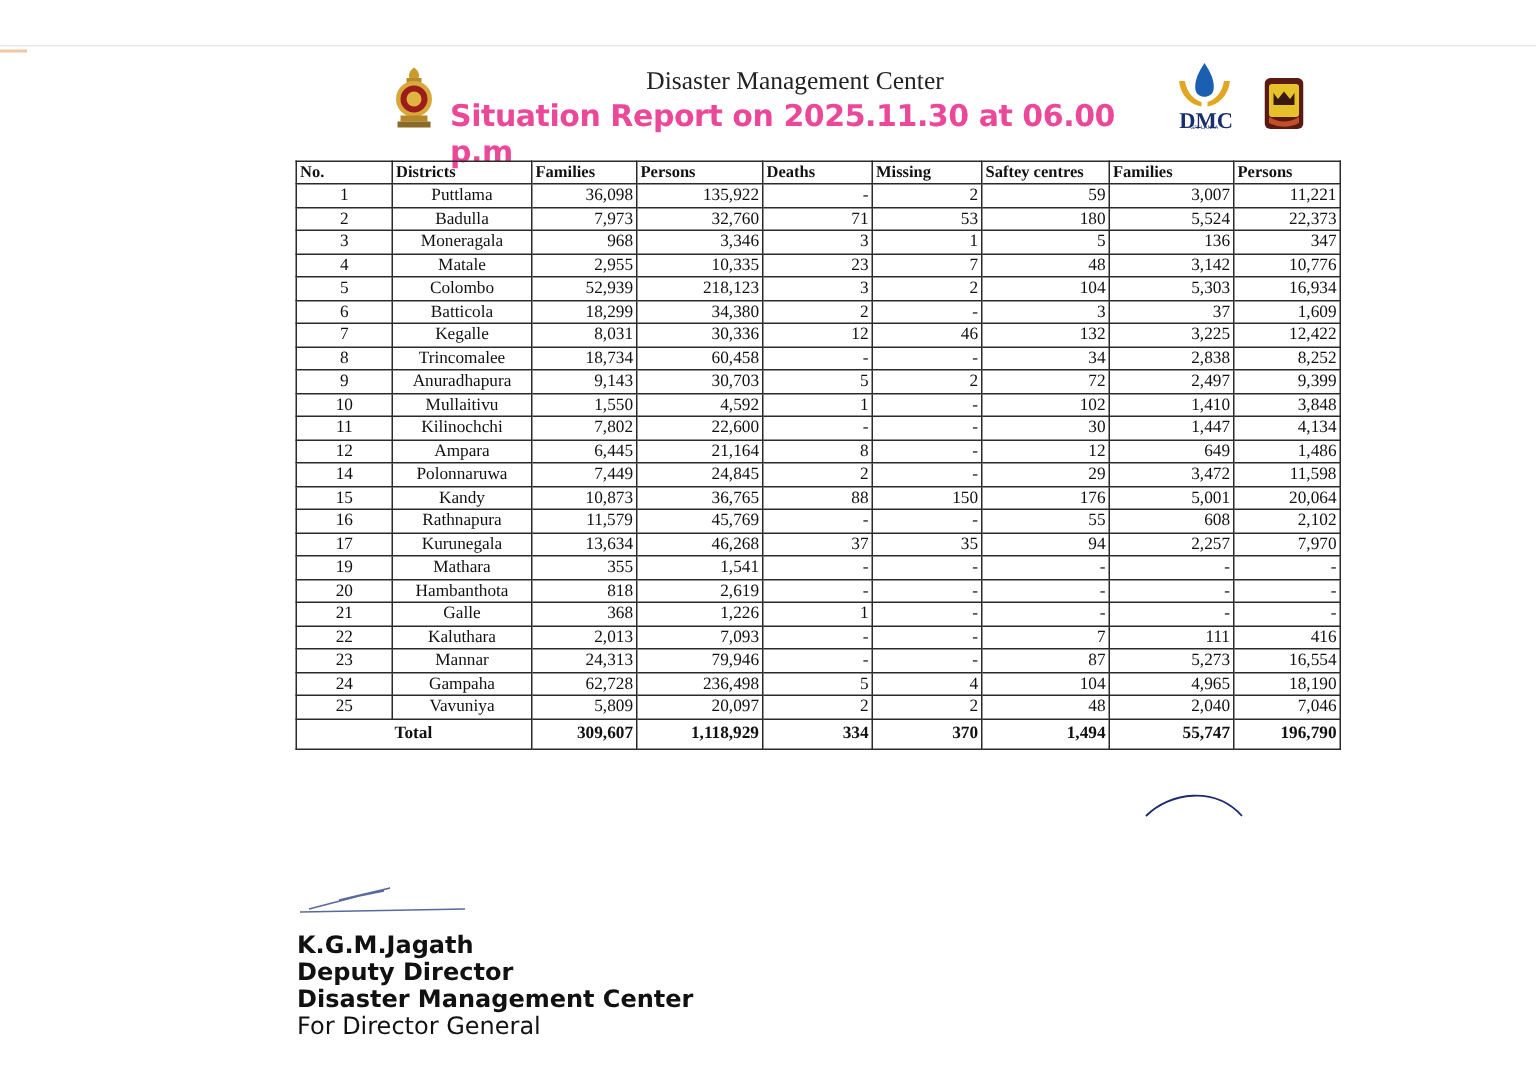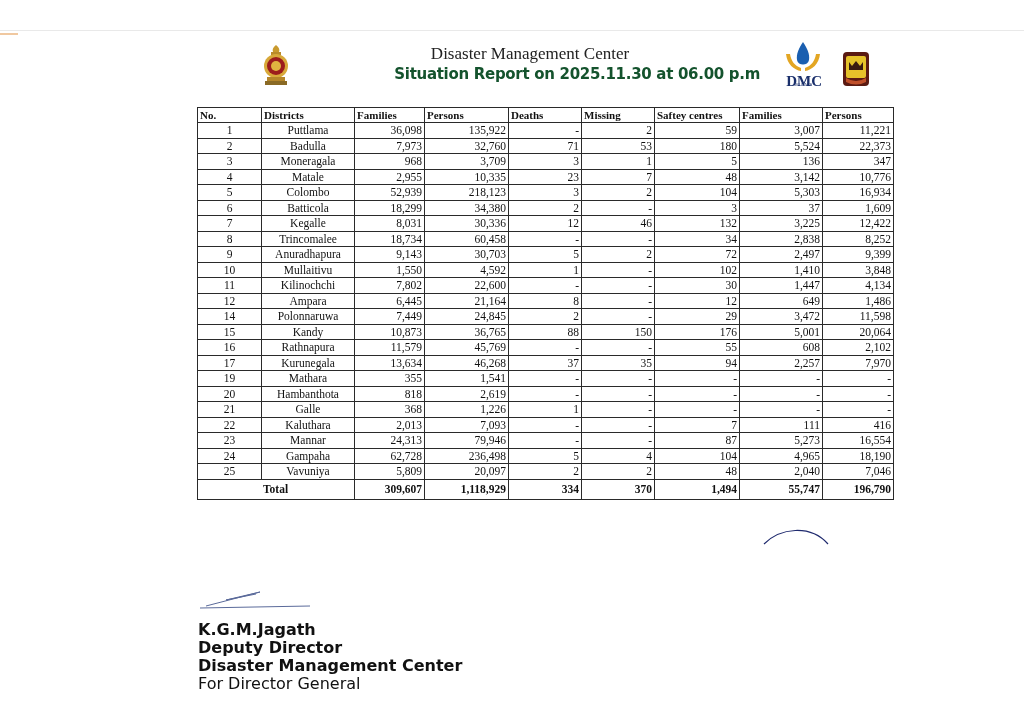--- a/index.html
+++ b/index.html
@@ -15,8 +15,8 @@
     font-family: "Liberation Serif", serif; font-size: 17px; color: #222;
   }
   .header-subtitle {
-    position: absolute; left: 300px; width: 460px; top: 65px; text-align: right;
-    font-family: "DejaVu Sans", sans-serif; font-size: 15px; font-weight: bold; color: #14532d;
+    position: absolute; left: 300px; width: 460px; top: 65px; text-align: left;
+    font-family: "DejaVu Sans", sans-serif; font-size: 20px; font-weight: bold; color: #ec4899;
     letter-spacing: -0.3px;
   }
 

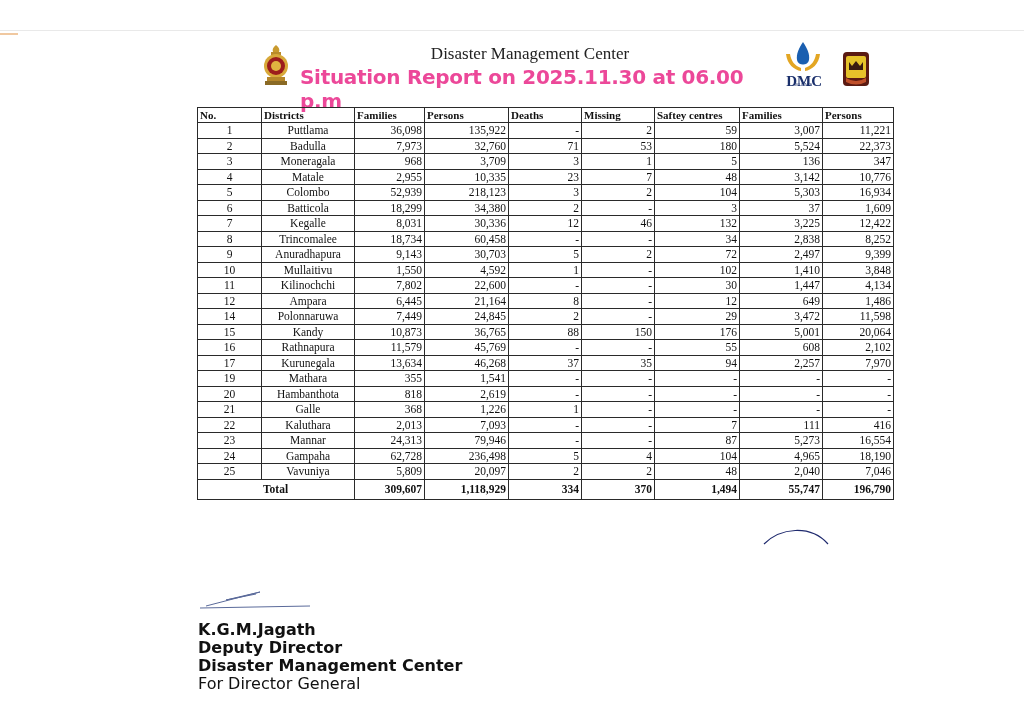--- a/index.html
+++ b/index.html
@@ -137,7 +137,7 @@
         <td class="no">3</td>
         <td class="name">Moneragala</td>
         <td class="num">968</td>
-        <td class="num">3,709</td>
+        <td class="num">3,346</td>
         <td class="num">3</td>
         <td class="num">1</td>
         <td class="num">5</td>

